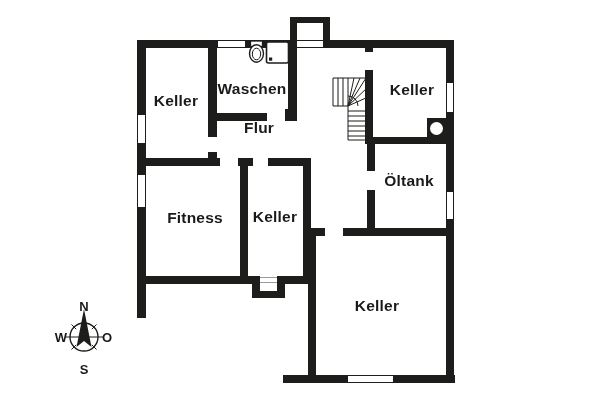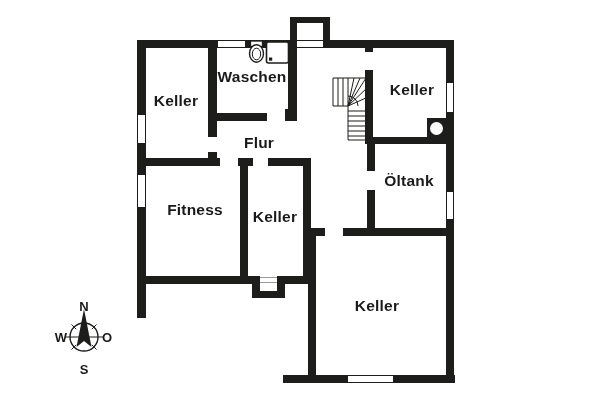--- a/index.html
+++ b/index.html
@@ -121,7 +121,7 @@
   </svg>
 
   <div class="room-label" style="left:176px;top:101px">Keller</div>
-  <div class="room-label" style="left:252px;top:77px">Waschen</div>
+  <div class="room-label" style="left:252px;top:89px">Waschen</div>
   <div class="room-label" style="left:259px;top:143px">Flur</div>
   <div class="room-label" style="left:412px;top:90px">Keller</div>
   <div class="room-label" style="left:409px;top:181px">Öltank</div>

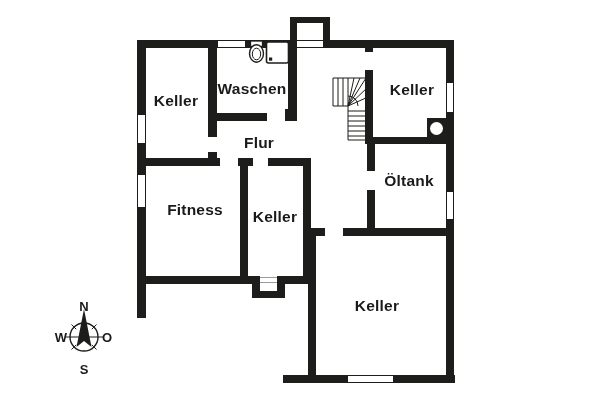--- a/index.html
+++ b/index.html
@@ -122,7 +122,7 @@
 
   <div class="room-label" style="left:176px;top:101px">Keller</div>
   <div class="room-label" style="left:252px;top:89px">Waschen</div>
-  <div class="room-label" style="left:259px;top:143px">Flur</div>
+  <div class="room-label" style="left:259px;top:128px">Flur</div>
   <div class="room-label" style="left:412px;top:90px">Keller</div>
   <div class="room-label" style="left:409px;top:181px">Öltank</div>
   <div class="room-label" style="left:195px;top:210px">Fitness</div>

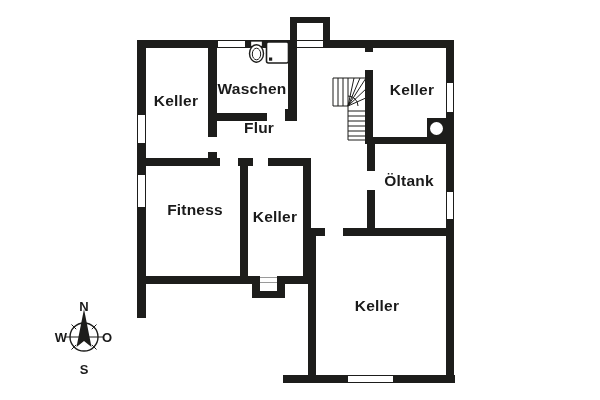--- a/index.html
+++ b/index.html
@@ -125,7 +125,7 @@
   <div class="room-label" style="left:259px;top:128px">Flur</div>
   <div class="room-label" style="left:412px;top:90px">Keller</div>
   <div class="room-label" style="left:409px;top:181px">Öltank</div>
-  <div class="room-label" style="left:195px;top:210px">Fitness</div>
+  <div class="room-label" style="left:195px;top:218px">Fitness</div>
   <div class="room-label" style="left:275px;top:217px">Keller</div>
   <div class="room-label" style="left:377px;top:306px">Keller</div>
 

